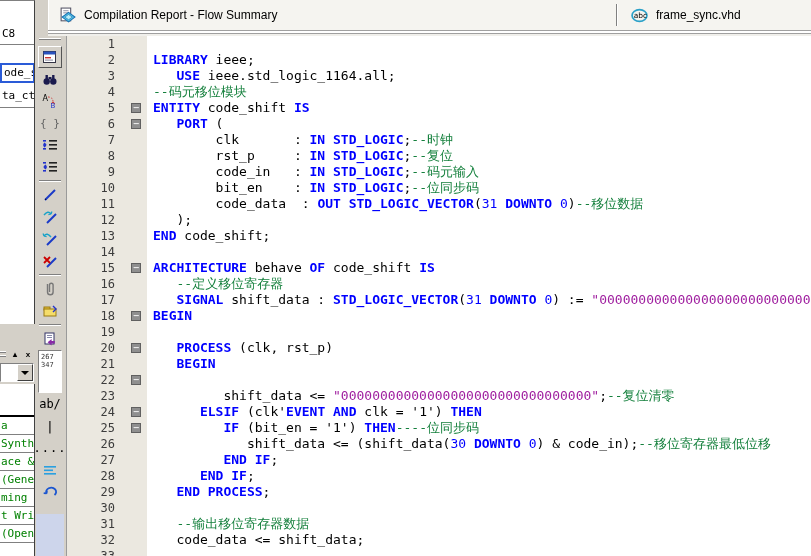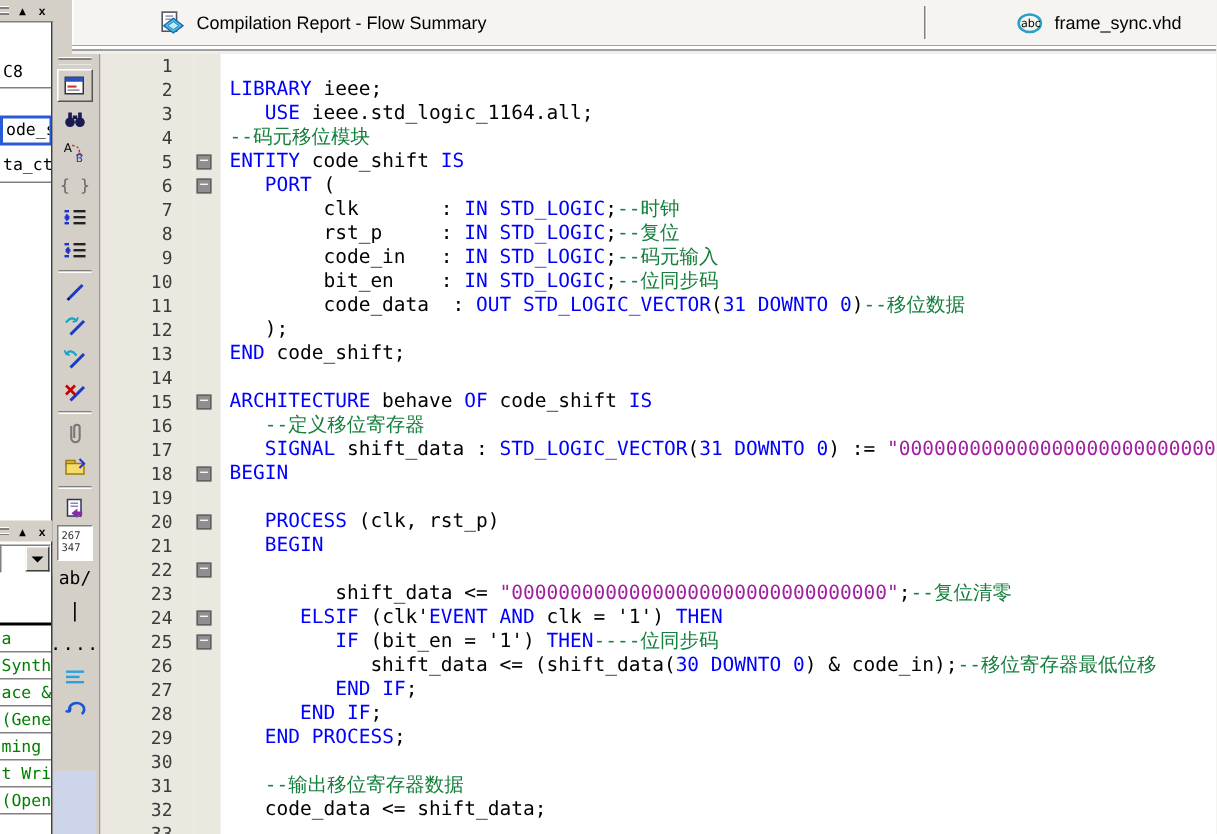--- a/index.html
+++ b/index.html
@@ -52,7 +52,7 @@
   
   #tabbar { position:absolute; left:48px; top:0; right:0; height:30px; background:#f5f4f0;
     border-left:1px solid #fff; display:flex; align-items:center; }
-  .tab { display:flex; align-items:center; gap:8px; padding:0 10px; height:100%; cursor:default;margin-left:47px; }
+  .tab { display:flex; align-items:center; gap:8px; padding:0 10px; height:100%; cursor:default; }
   .tab-label { font-size:12px; color:#000; white-space:nowrap; }
   .tab-divider { position:absolute; left:567px; top:4px; width:2px; height:22px;
     border-left:1px solid #808080; border-right:1px solid #fff; }

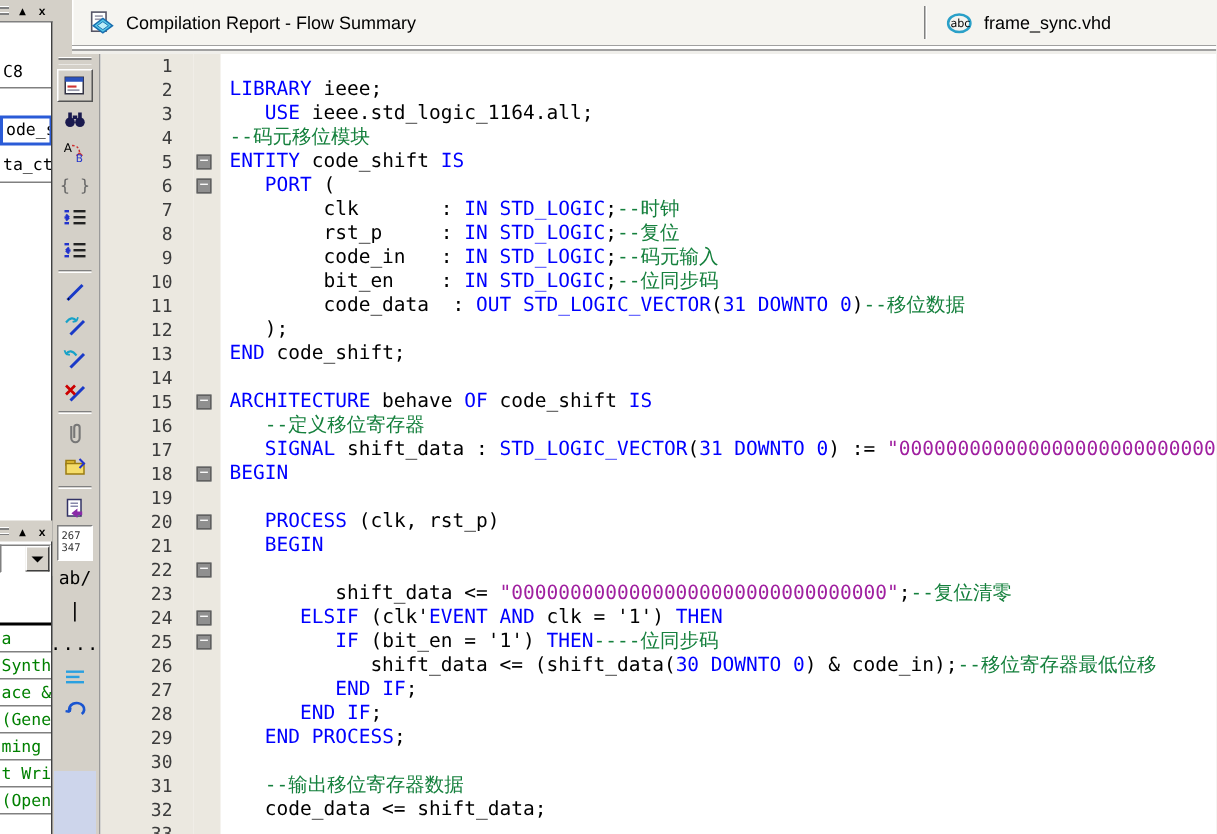--- a/index.html
+++ b/index.html
@@ -88,7 +88,7 @@
     <span class="tb-minibtn">x</span>
   </div>
 
-  <div class="white-panel" style="top:14px;height:416px;border-top:1px solid #808080">
+  <div class="white-panel" style="top:0;height:324px;border-top:1px solid #808080">
     <span class="frag" style="top:26px">C8</span>
     <span class="hline" style="top:43px"></span>
     <span class="selbox" style="top:62px">ode_s</span>

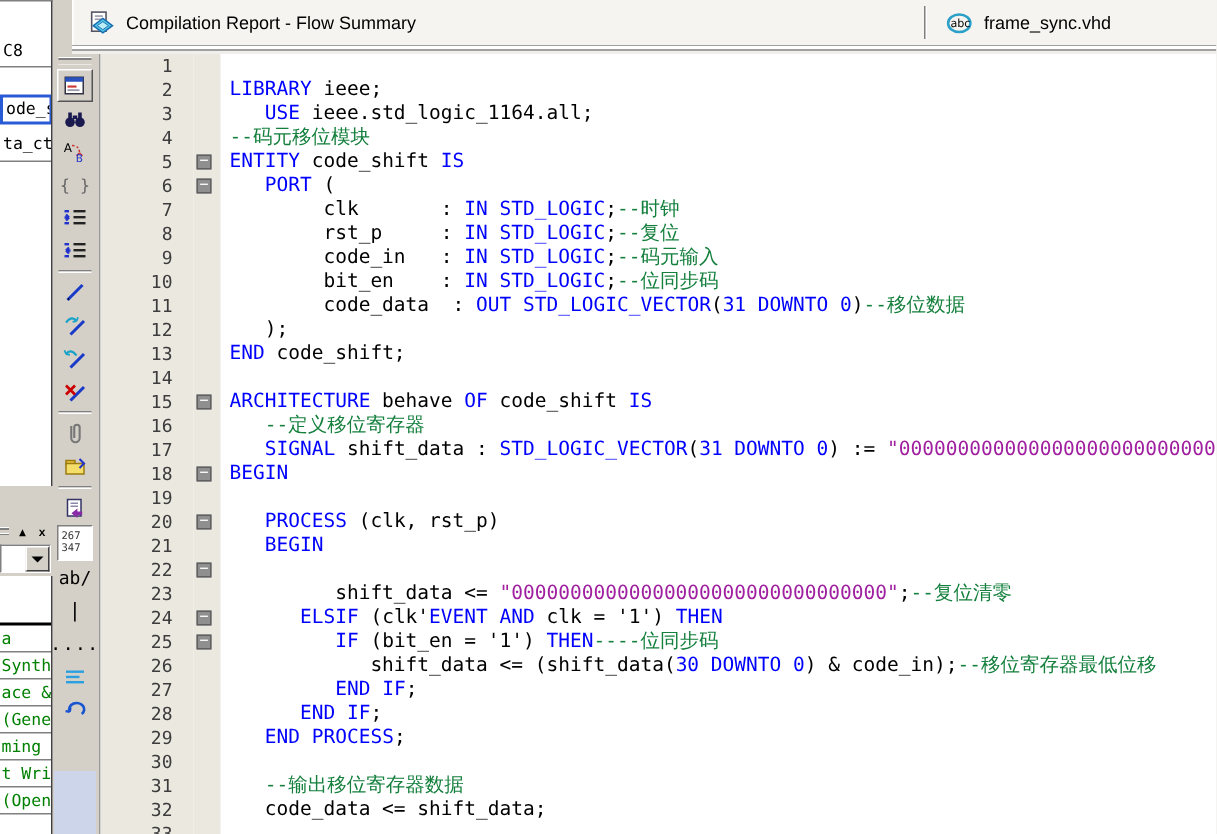--- a/index.html
+++ b/index.html
@@ -71,7 +71,7 @@
   .fbox { display:inline-block; width:10px; height:10px; margin-left:2px; background:#8f8f8f;
     border:1px solid #606060; color:#fff; font-size:10px; line-height:8px; text-align:center; }
   .code { padding-left:6px; white-space:pre; }
-  .tk-k { color:#0000ff; font-weight:normal;text-align:center; }
+  .tk-k { color:#0000ff; font-weight:bold;text-align:center; }
   .tk-p { color:#000000; }
   .tk-c { color:#15803d; }
   .tk-s { color:#a020a0; }

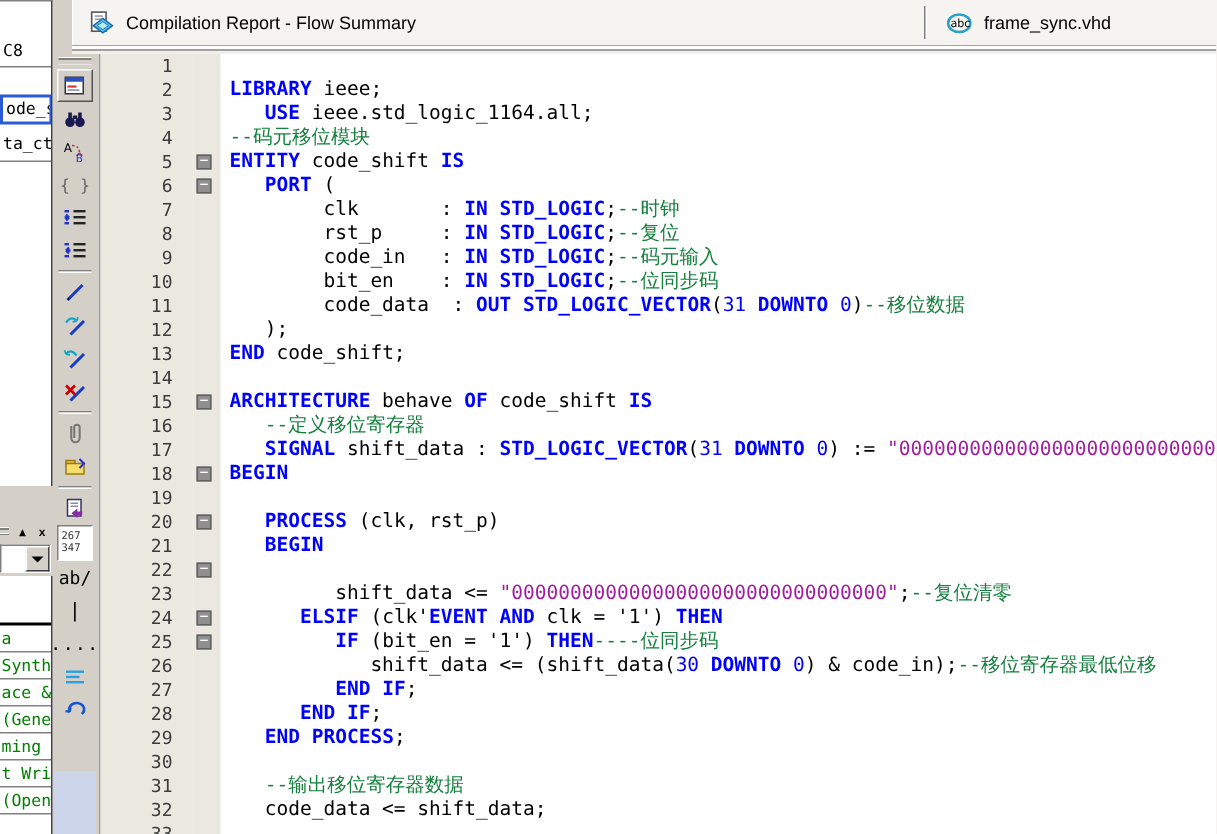--- a/index.html
+++ b/index.html
@@ -44,7 +44,7 @@
   .tb-btn.boxed { border:1px solid; border-color:#fff #555 #555 #fff; background:#d4d0c8; }
   .tb-sep { width:22px; height:2px; margin:2px 0; border-top:1px solid #808080; border-bottom:1px solid #fff; flex:none; }
   .tb-txt { font-family:"DejaVu Sans Mono", monospace; font-size:12px; color:#000; }
-  .linebox { width:24px; height:24px; background:#fff; border:1px solid;
+  .linebox { width:24px; height:43px; background:#fff; border:1px solid;
     border-color:#808080 #fff #fff #808080; font-family:"DejaVu Sans Mono", monospace;
     font-size:7px; line-height:8px; color:#333; text-align:left; padding:2px 0 0 2px; flex:none; }
   .pale-block { position:absolute; left:36px; top:514px; width:28px; height:42px; background:#cdd5eb; }

